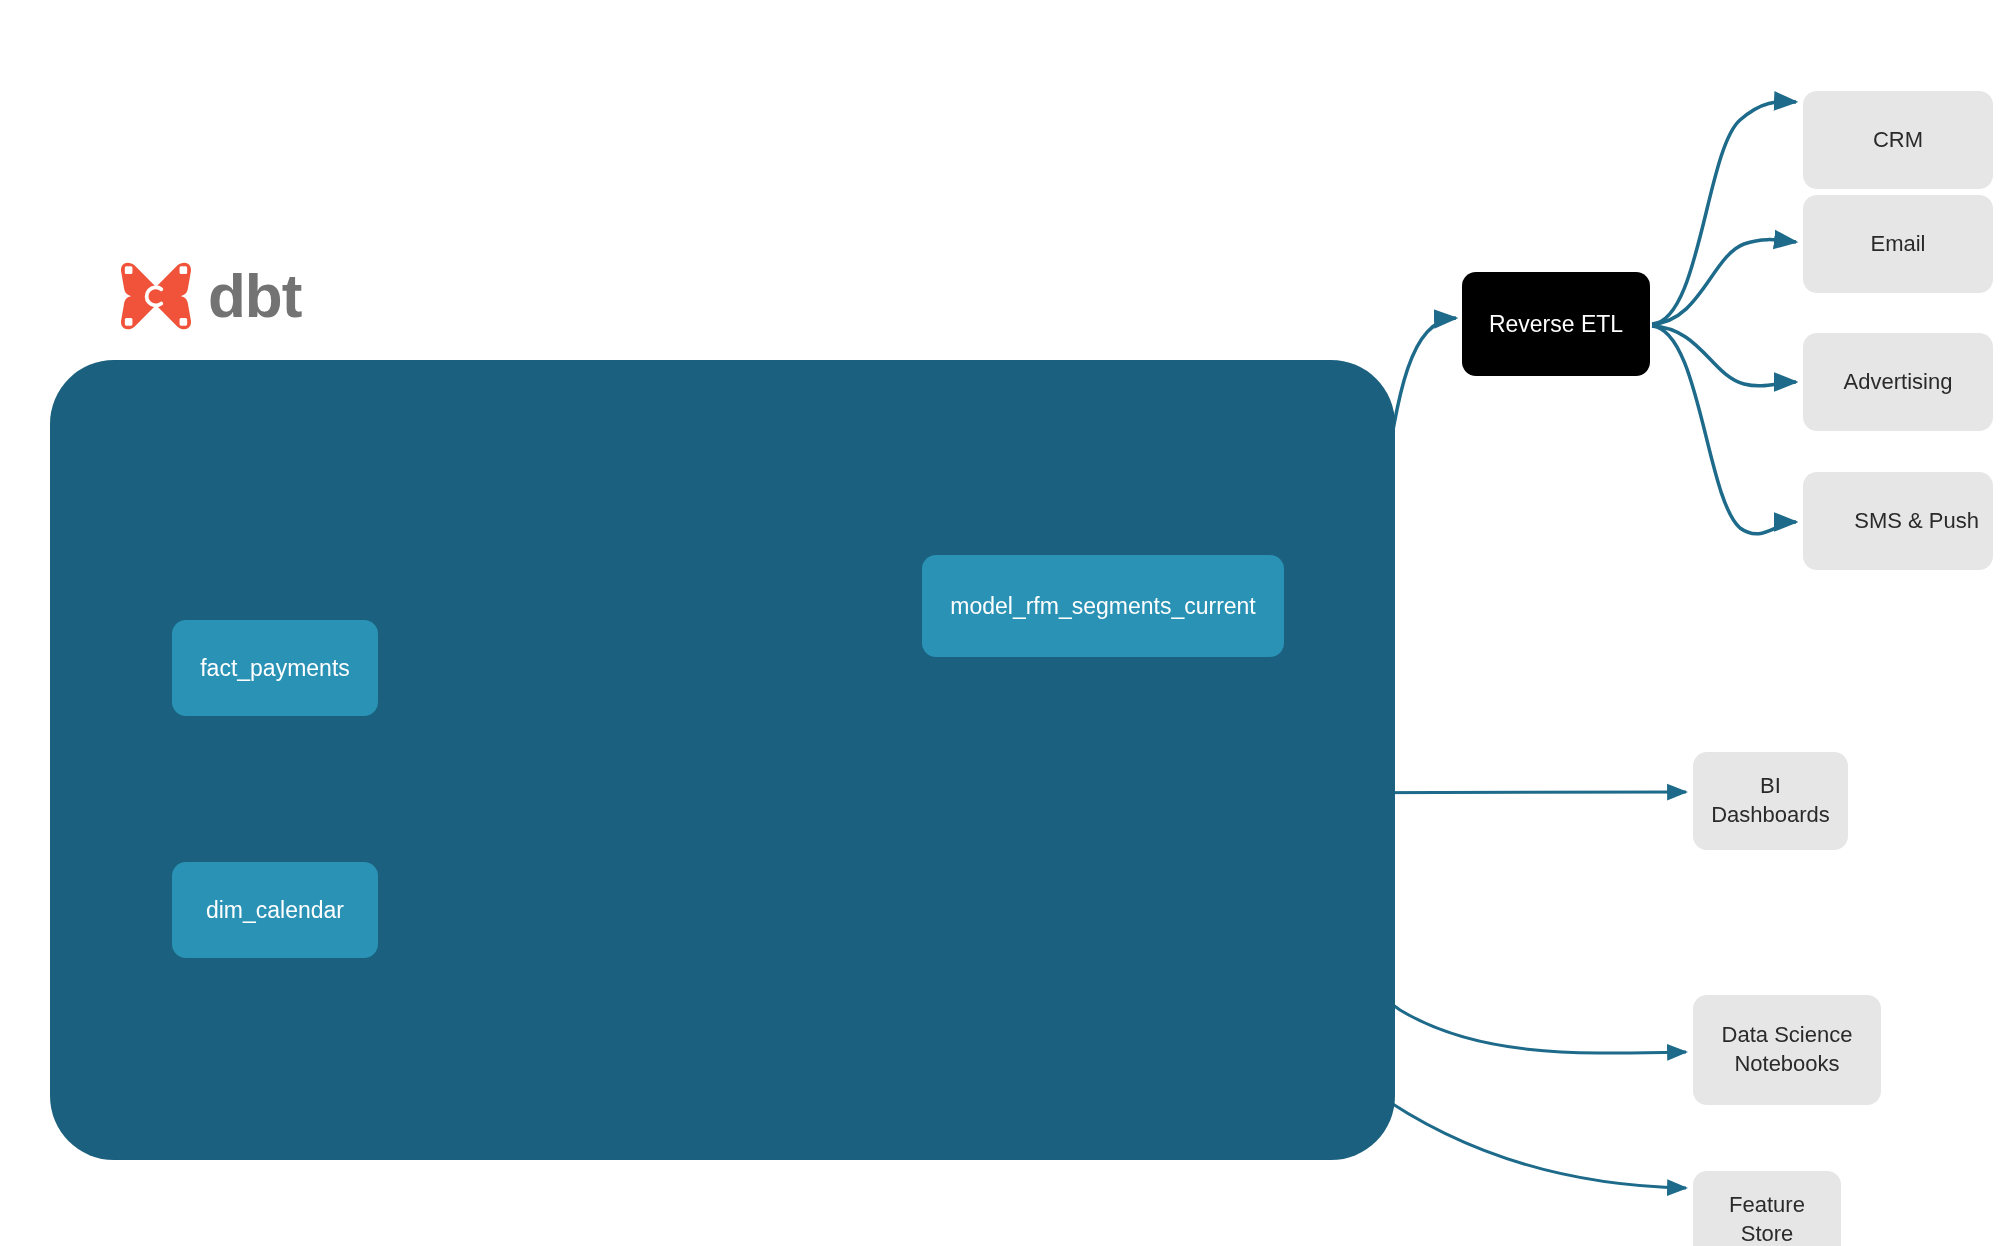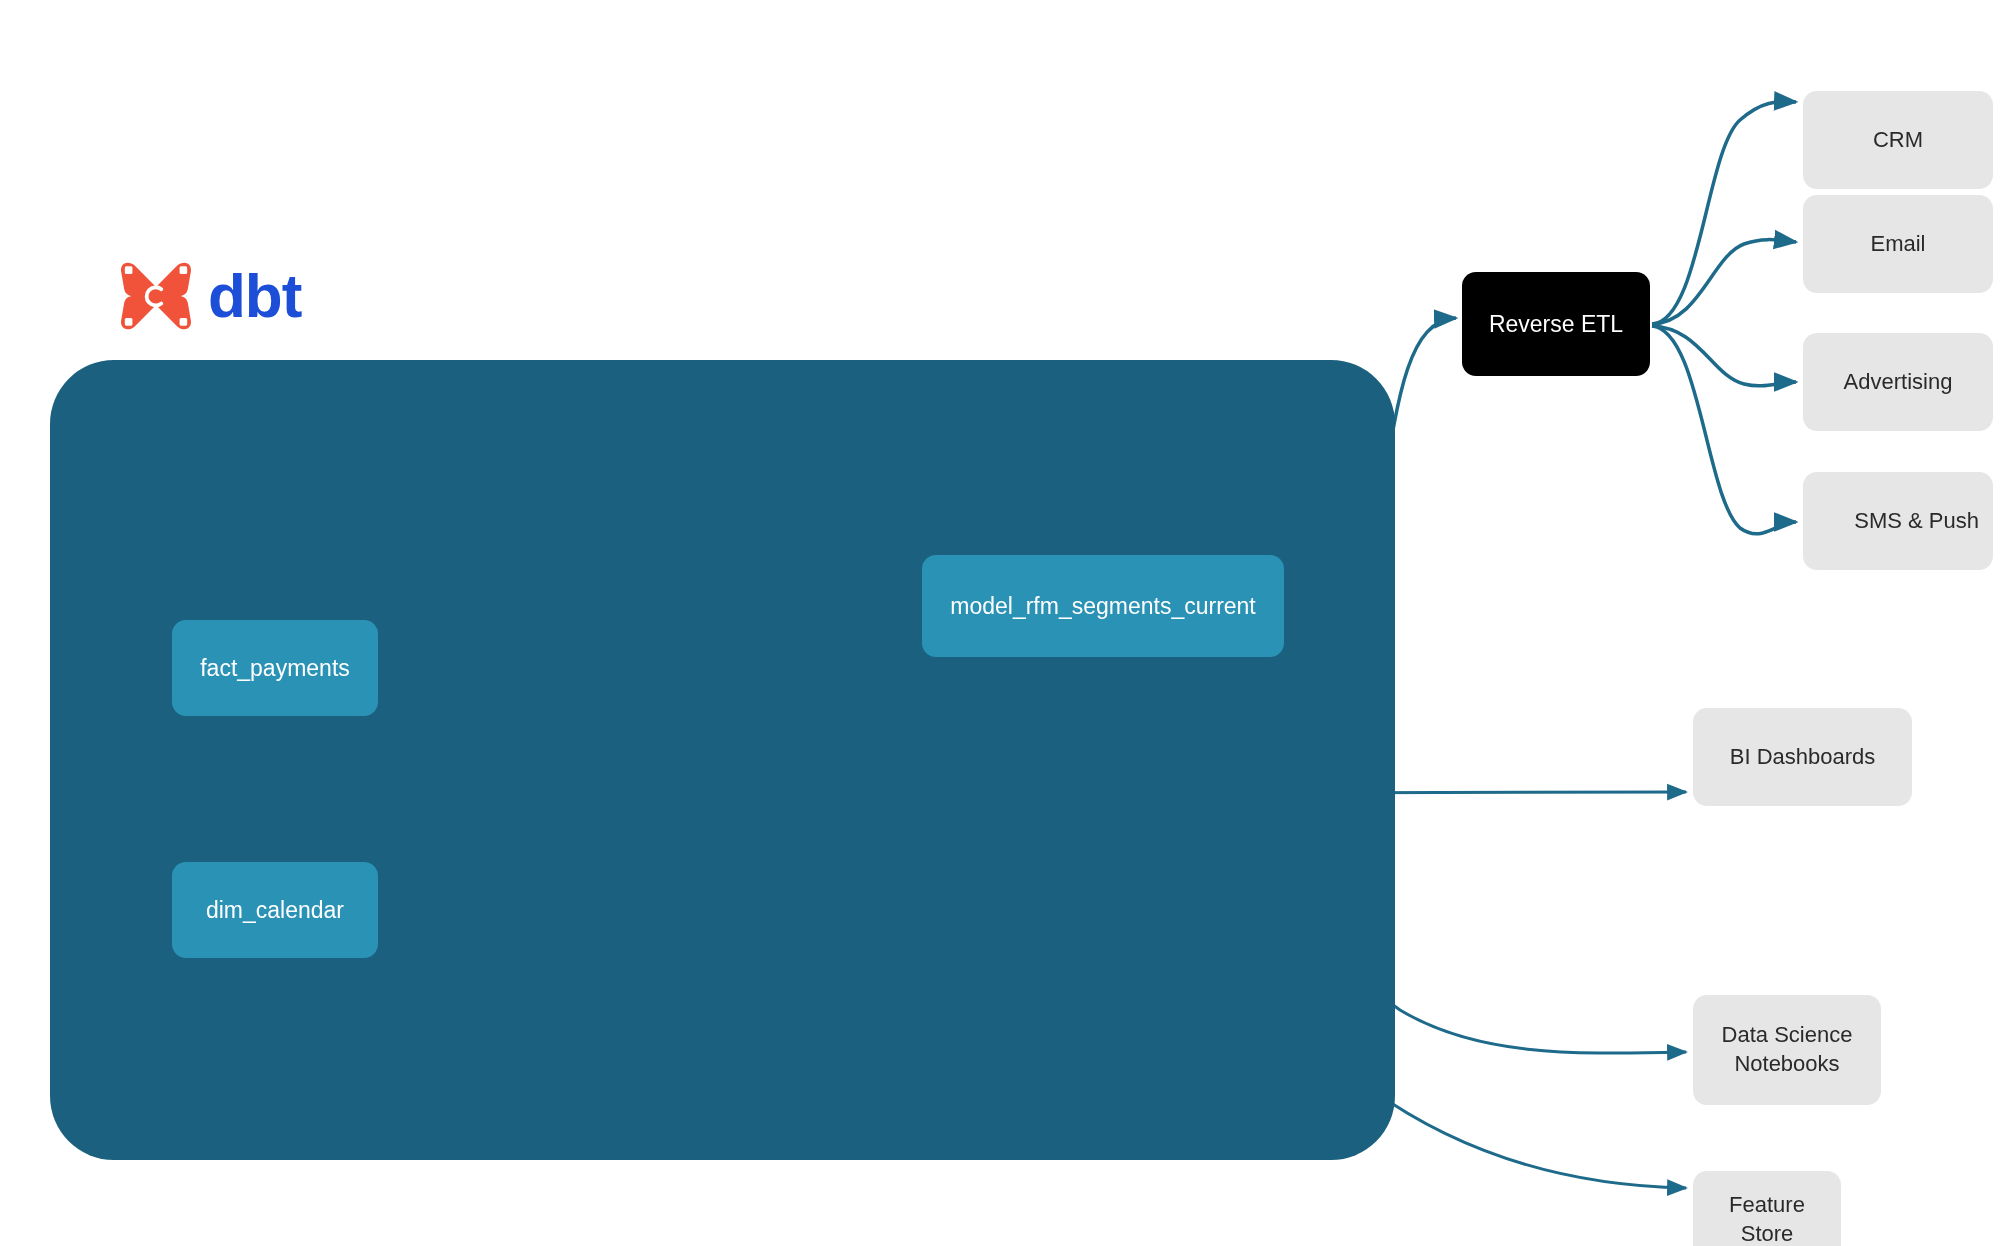--- a/index.html
+++ b/index.html
@@ -43,7 +43,7 @@
   .brand-word {
     font-size: 62px;
     font-weight: bold;
-    color: #1d4ed8;
+    color: #737373;
     letter-spacing: -1px;
     line-height: 1;
   }

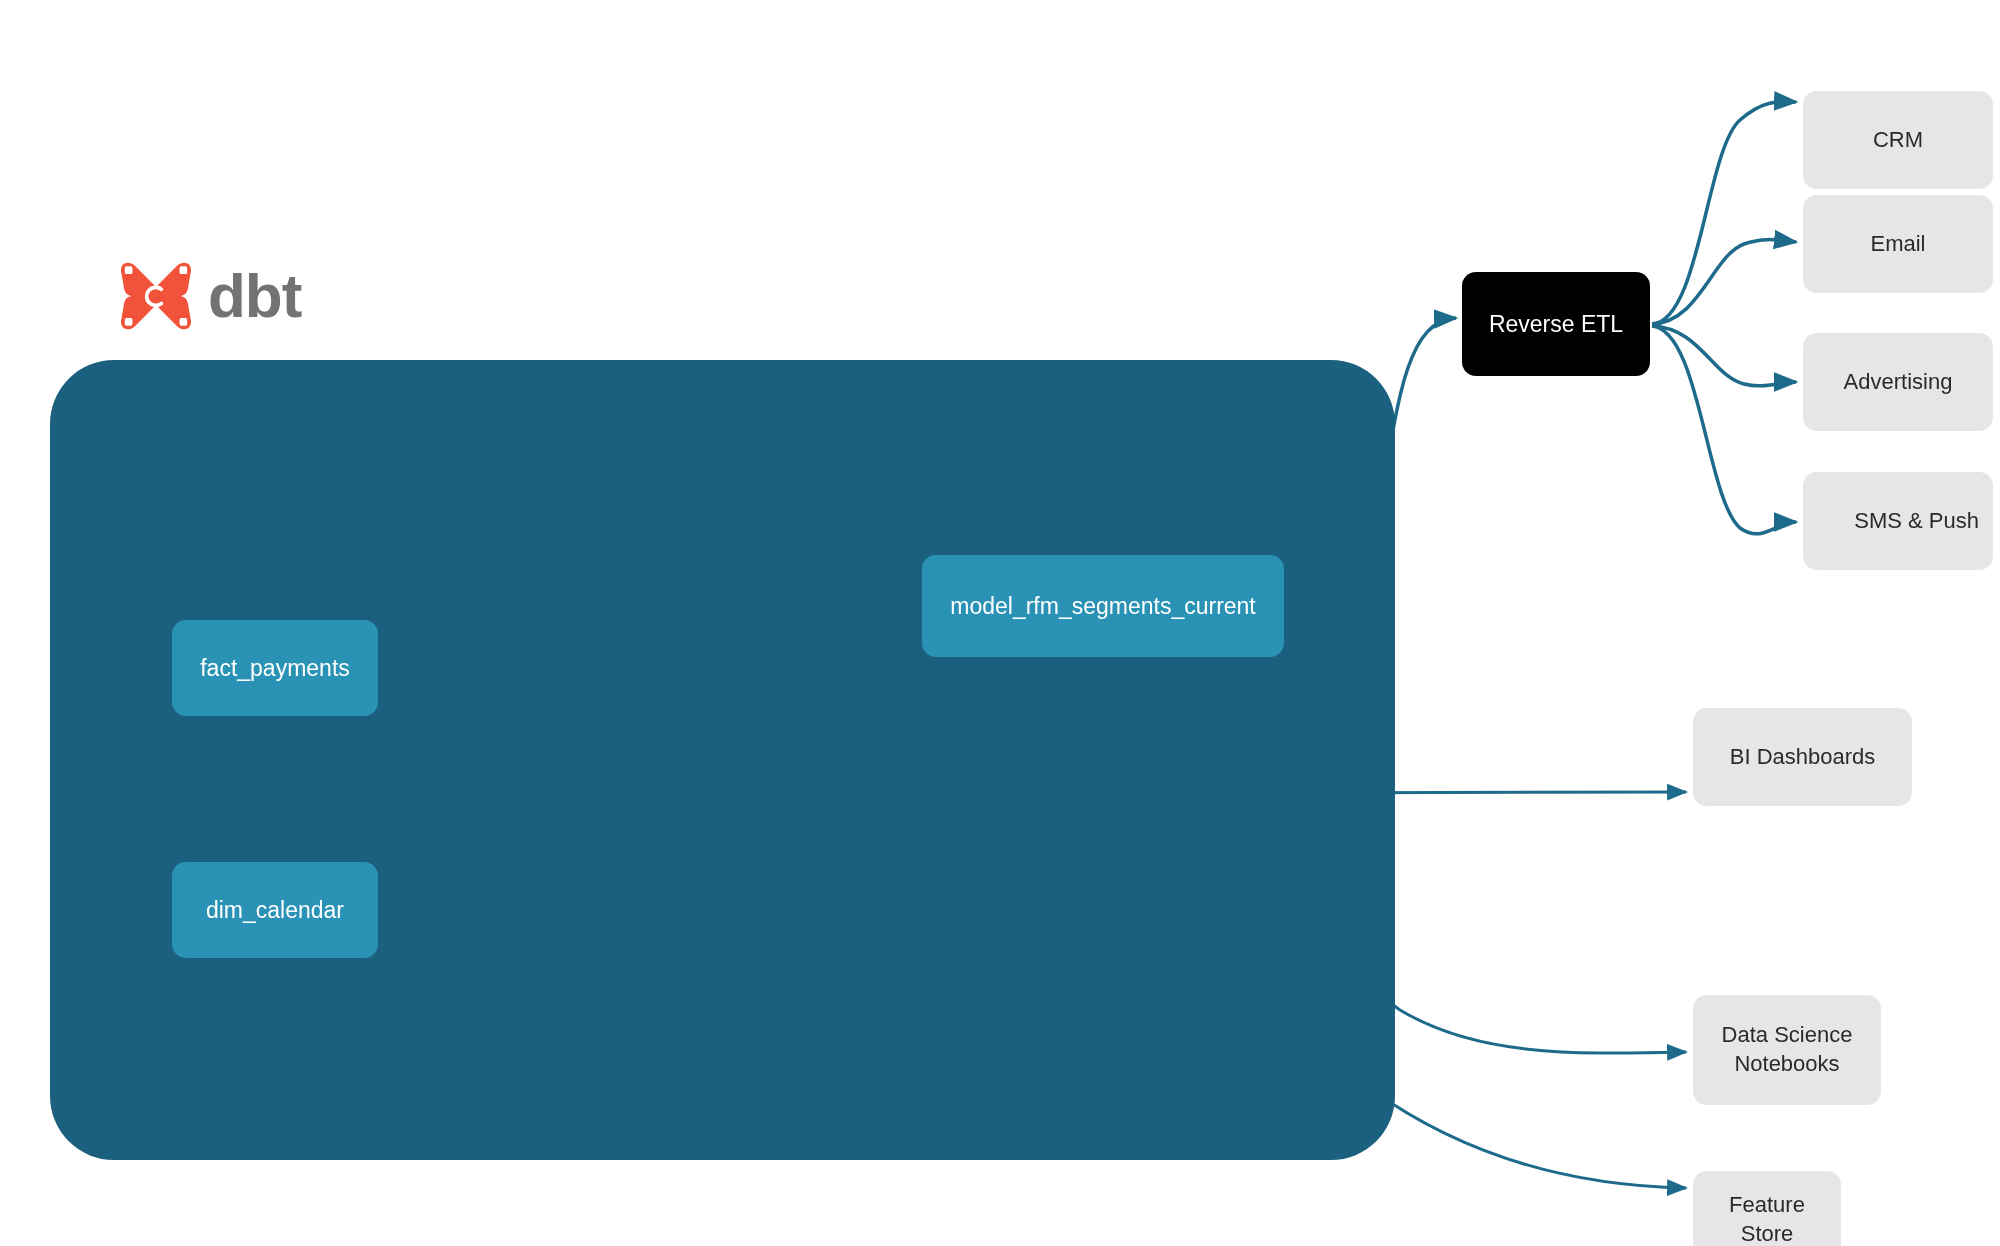--- a/index.html
+++ b/index.html
@@ -99,7 +99,7 @@
   .d-email      { left: 1803px; top: 195px;  width: 190px; height: 98px; }
   .d-ads        { left: 1803px; top: 333px;  width: 190px; height: 98px; }
   .d-sms        { left: 1803px; top: 472px;  width: 190px; height: 98px; justify-content: flex-end; }
-  .d-bi         { left: 1693px; top: 708px;  width: 219px; height: 98px; }
+  .d-bi         { left: 1693px; top: 752px;  width: 155px; height: 98px; }
   .d-ds         { left: 1693px; top: 995px;  width: 188px; height: 110px; }
   .d-fs         { left: 1693px; top: 1145px; width: 148px; height: 98px; margin-top: 26px; }
 </style>

